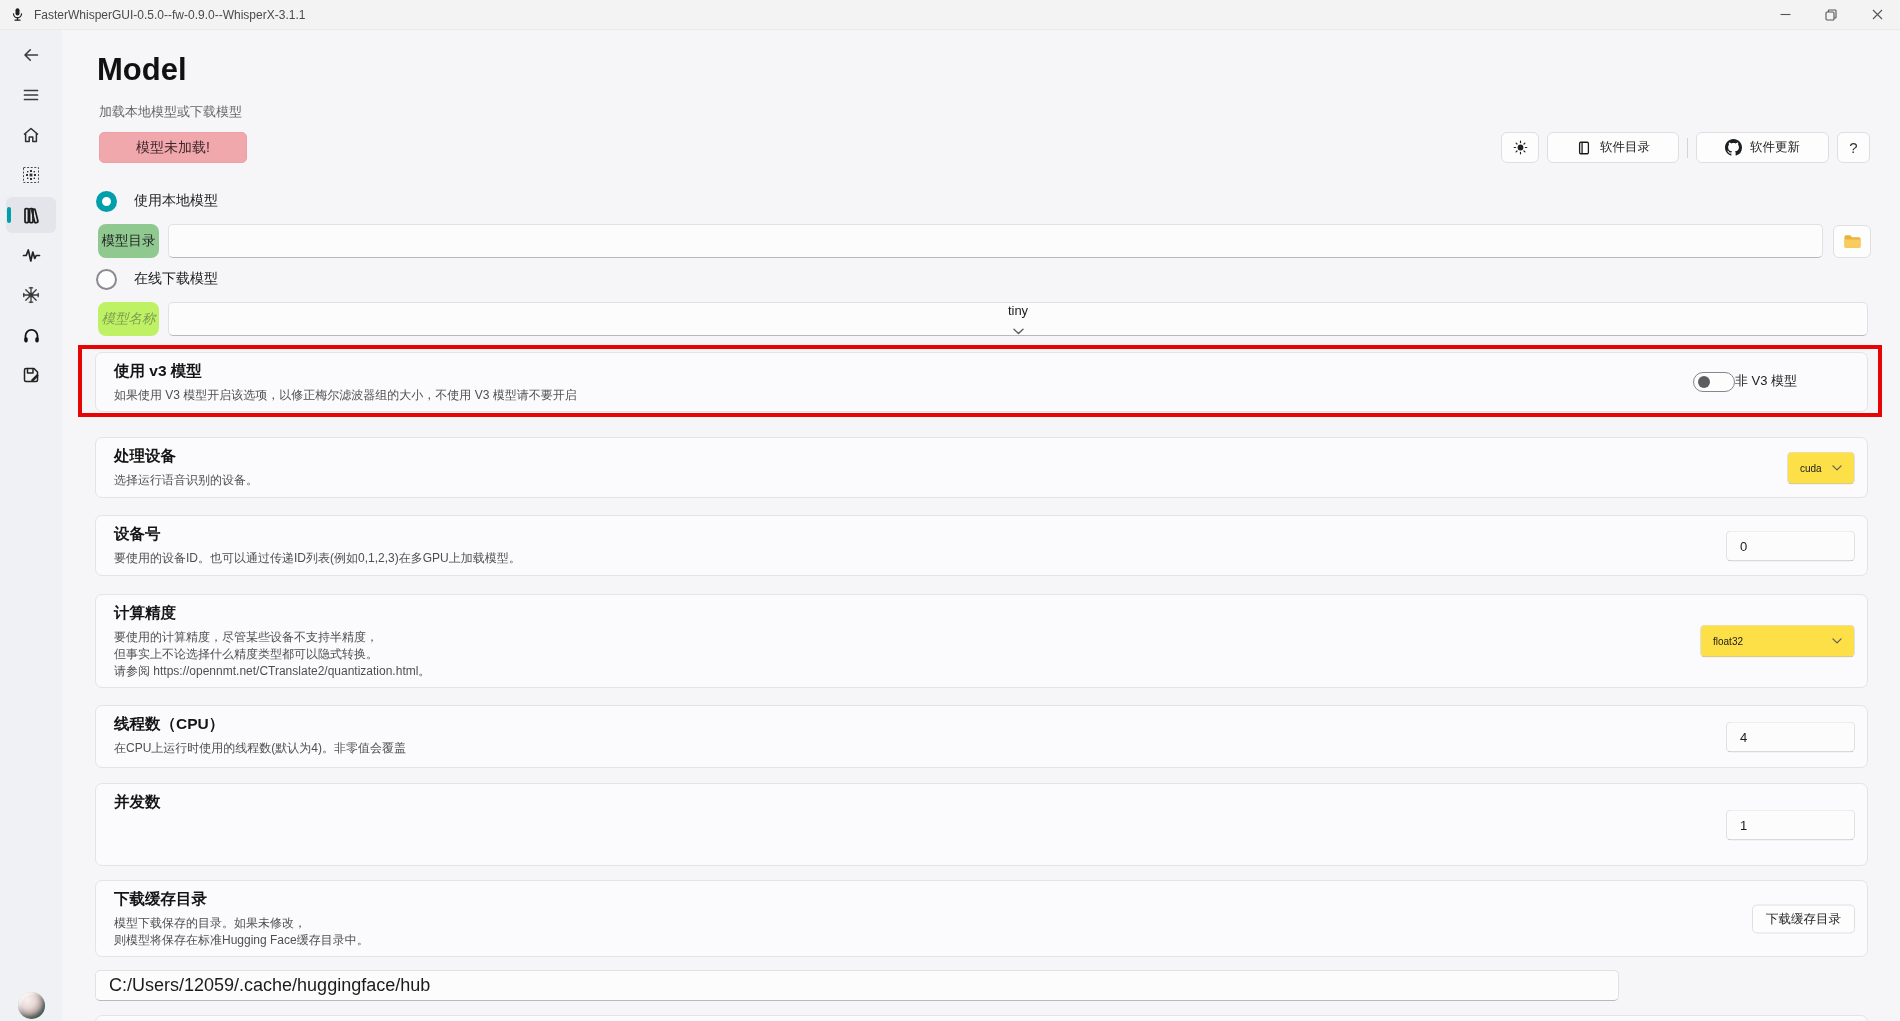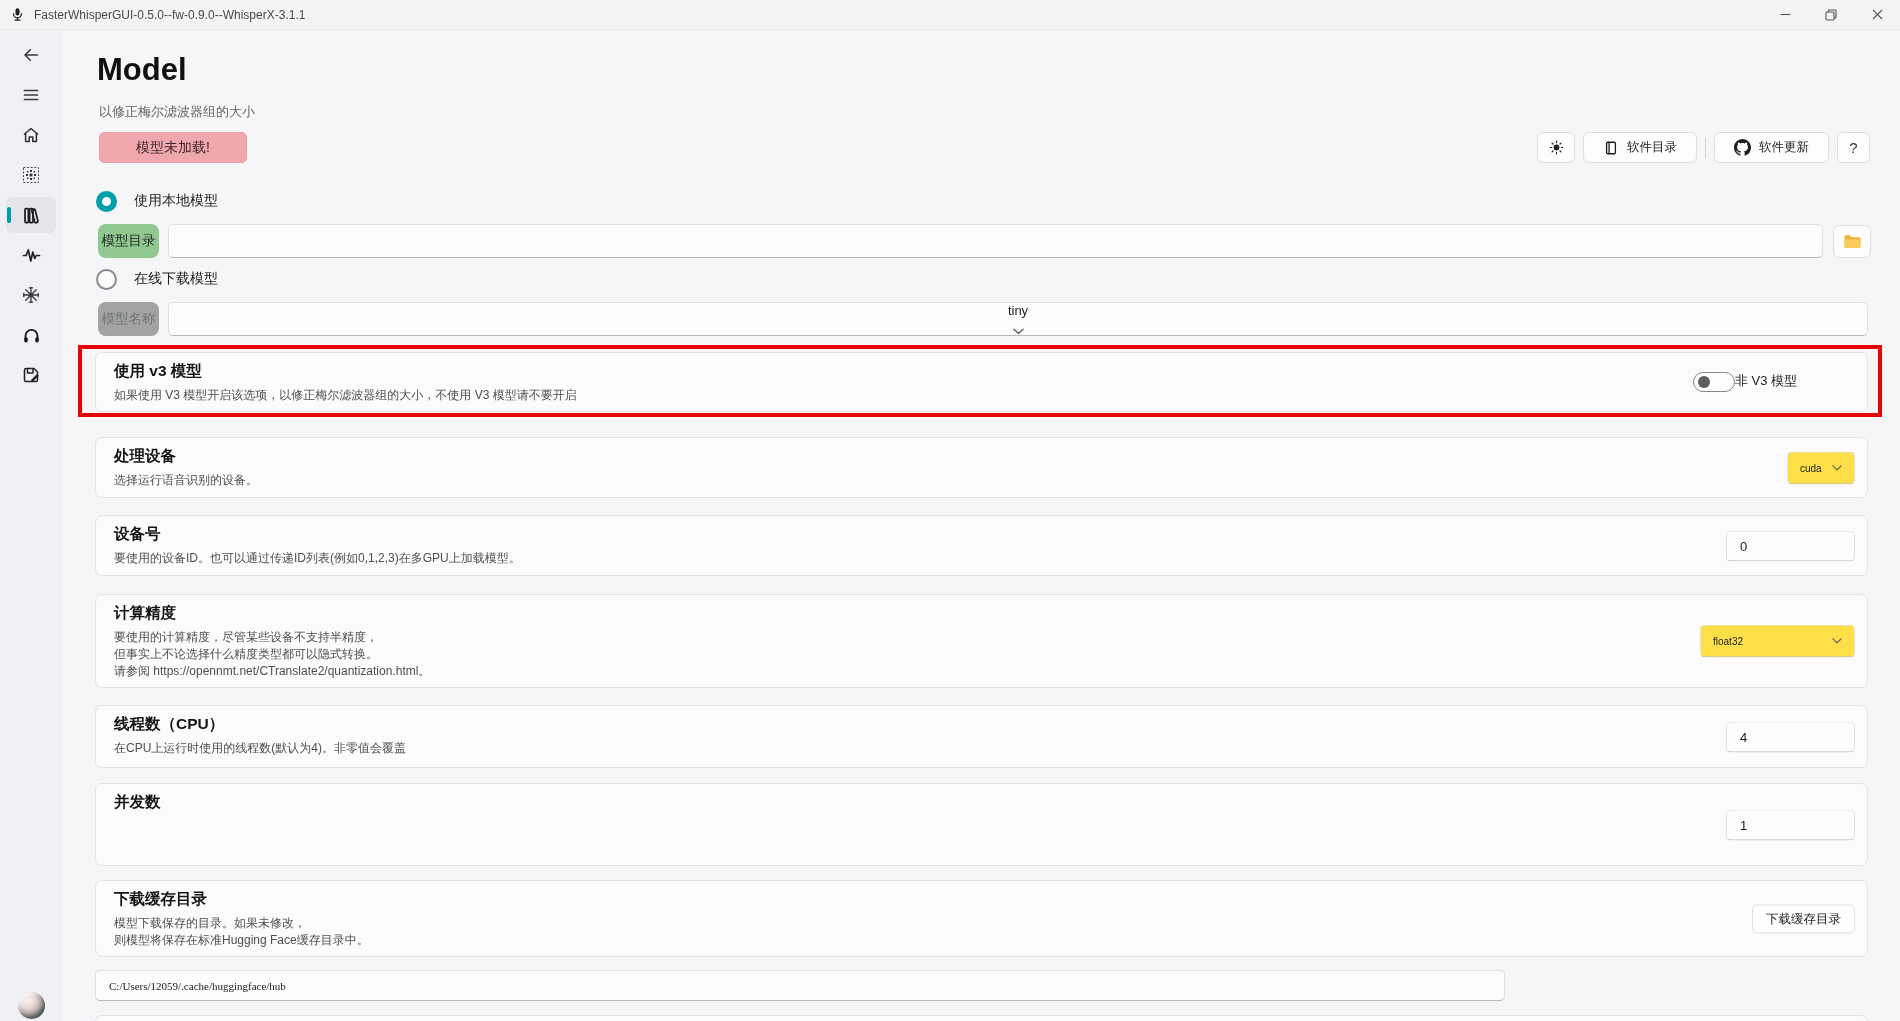--- a/index.html
+++ b/index.html
@@ -247,7 +247,7 @@
 <div class="content">
 
   <div class="page-title">Model</div>
-  <div class="page-subtitle">以修正梅尔滤波器组的大小</div>
+  <div class="page-subtitle">加载本地模型或下载模型</div>
 
   <div class="status-btn">模型未加载!</div>
 

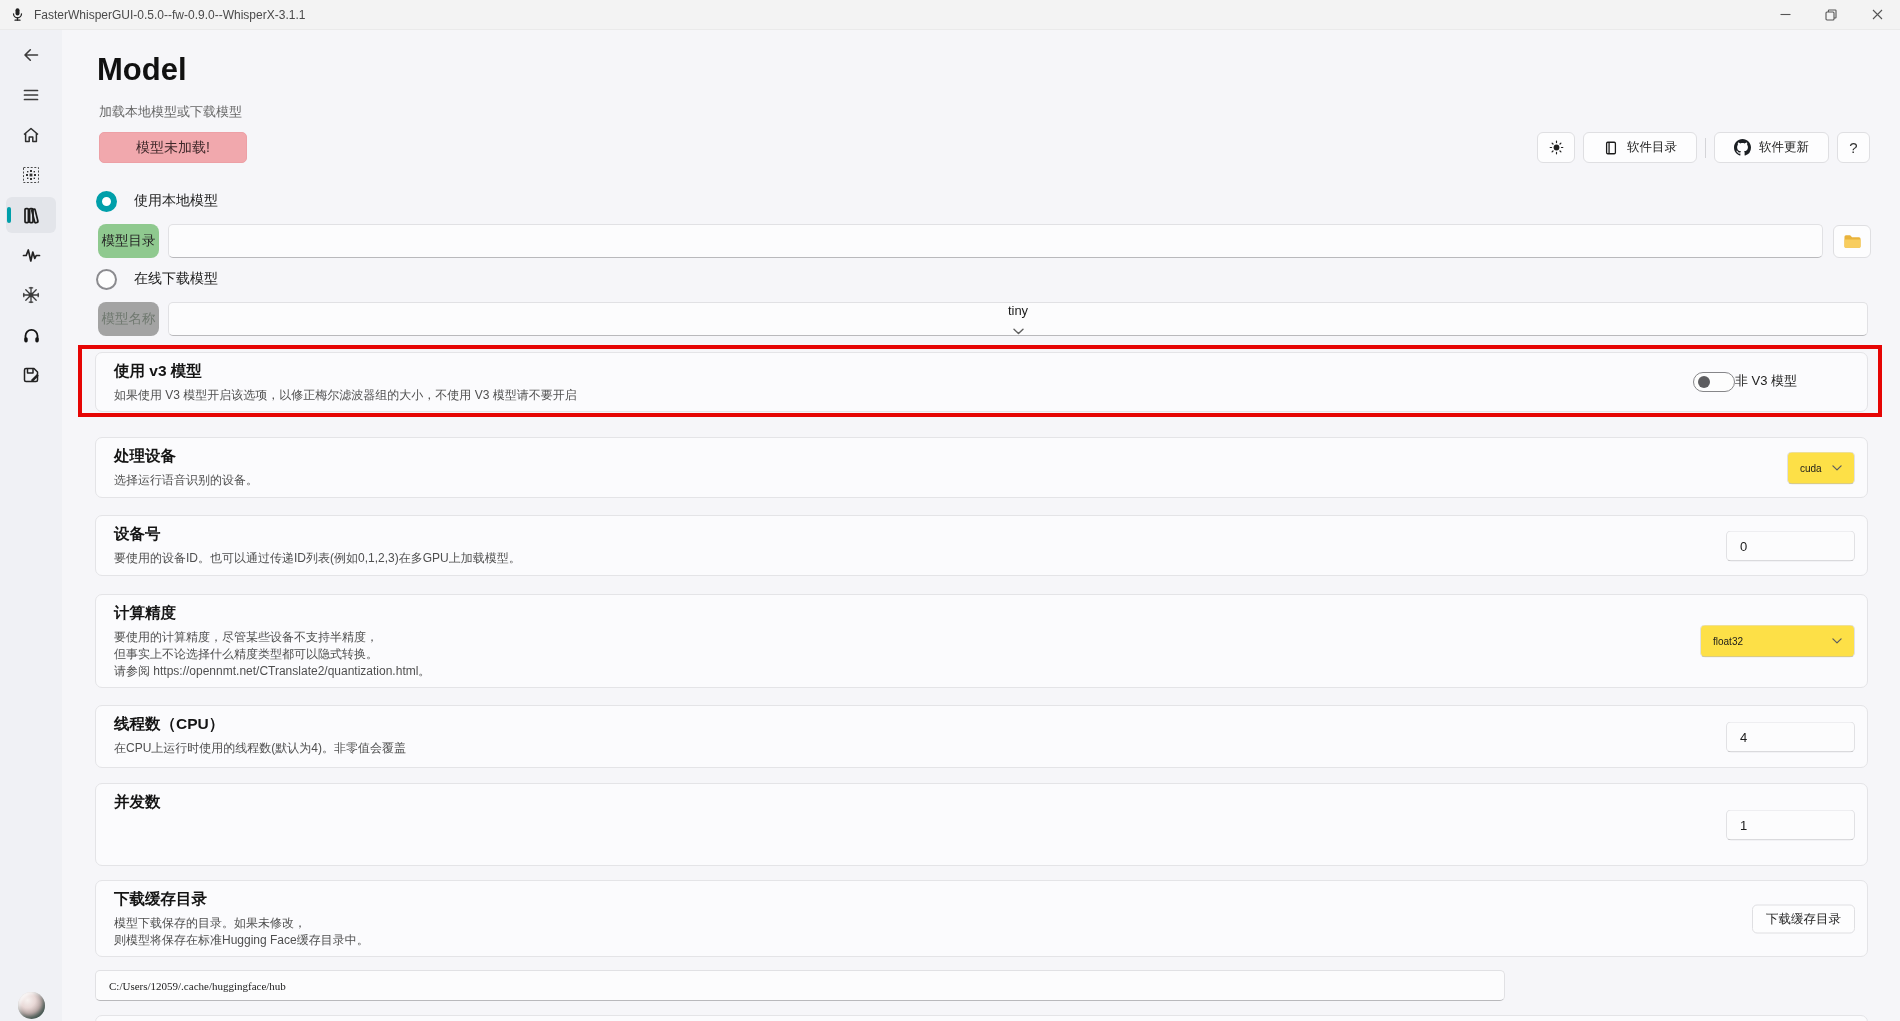--- a/index.html
+++ b/index.html
@@ -56,7 +56,7 @@
   .tool-btn {
     height:31px; background:#fdfdfe; border:1px solid #dfdfe2; border-radius:6px;
     display:flex; align-items:center; justify-content:center; gap:8px;
-    font-size:12.5px; color:#1f1f1f; padding:0 19px;
+    font-size:12.5px; color:#1f1f1f; padding:0 28px;
   }
   .tool-btn.square { width:38px; padding:0; }
   .toolbar-divider { width:1px; height:20px; background:#d4d4d8; }

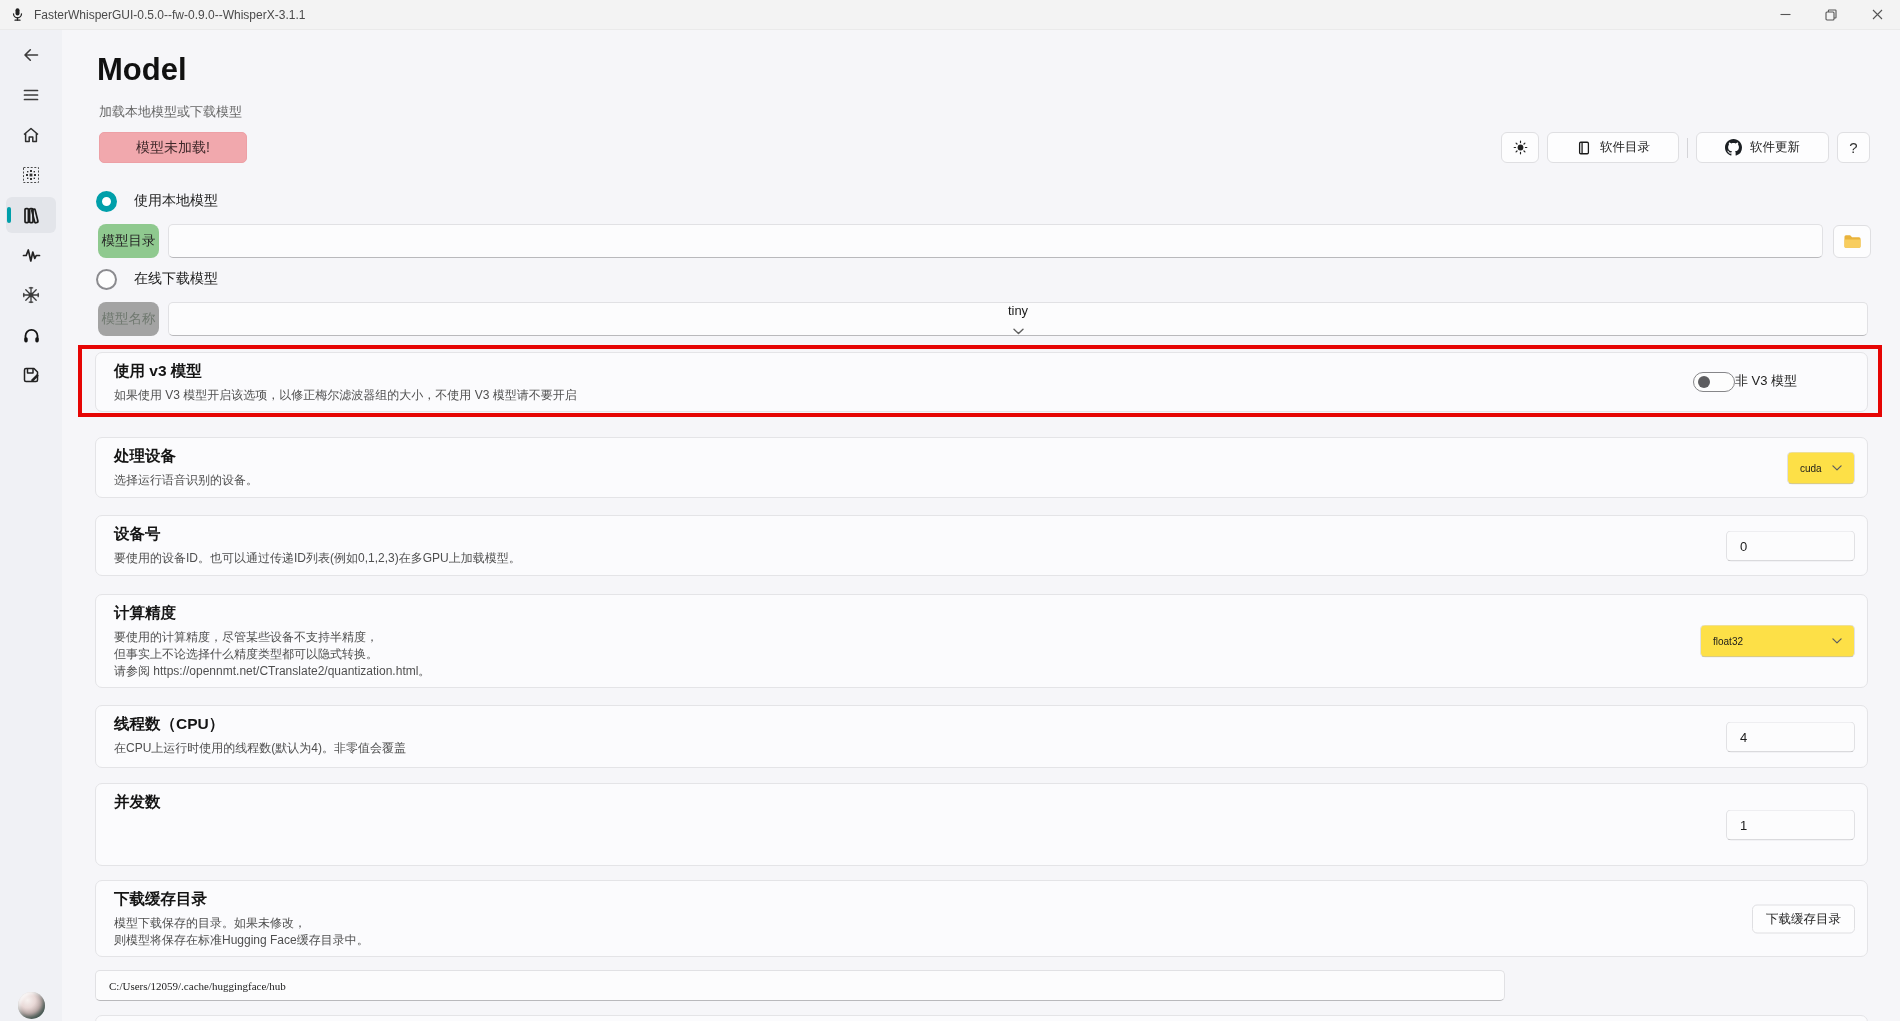--- a/index.html
+++ b/index.html
@@ -73,7 +73,7 @@
     background:#8fc98f; color:#262626; font-size:13.5px;
     display:flex; align-items:center; justify-content:center;
   }
-  .tag.disabled { background:#a3a3a3; color:rgba(70,85,70,.55); }
+  .tag.disabled { background:#bef264; color:rgba(70,85,70,.55);font-style:italic; }
   .text-input {
     background:#fcfcfd; border:1px solid #e1e1e4; border-bottom:1px solid #b9b9bc;
     border-radius:5px; font-size:13px; color:#1b1b1b; padding:0 13px;

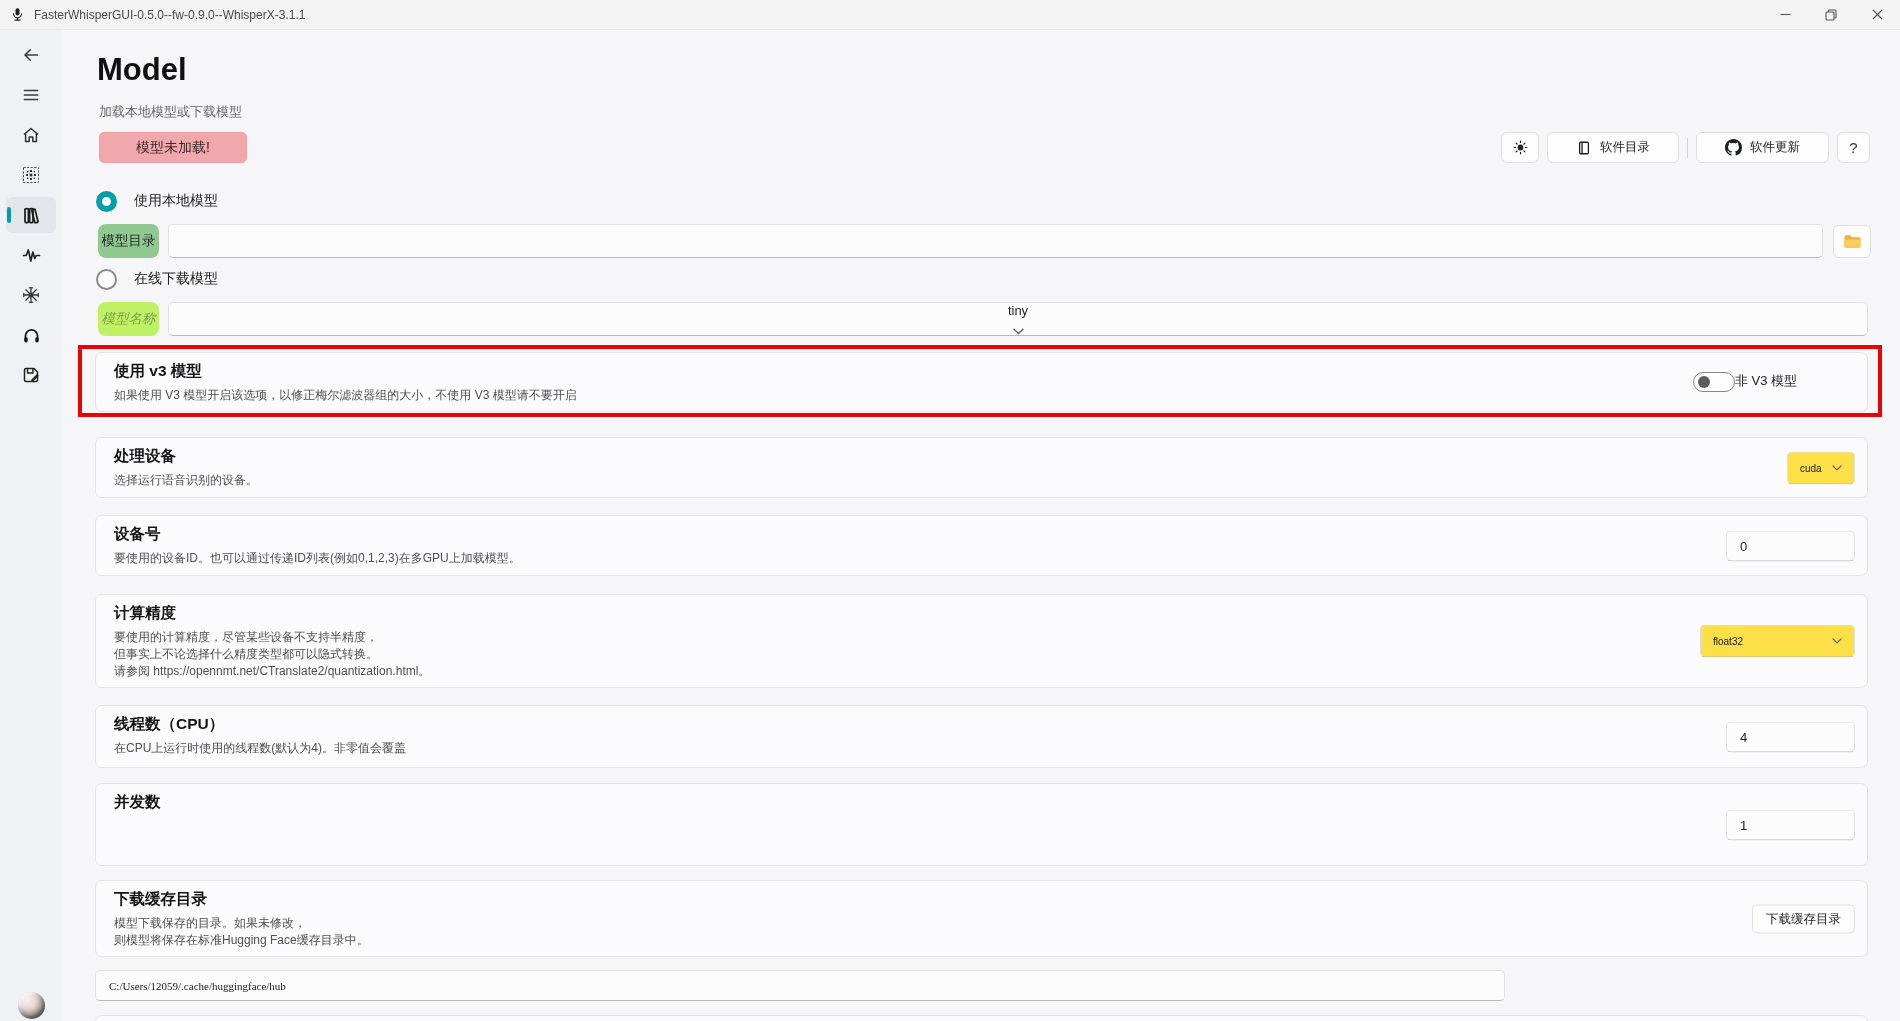--- a/index.html
+++ b/index.html
@@ -379,7 +379,7 @@
     <div class="card-ctl cta-btn">下载缓存目录</div>
   </div>
 
-  <input class="text-input" style="position: absolute; left: 33px; top: 940px; width: 1410px; height: 31px; font-size: 11px; font-family: Liberation Serif, serif;" value="C:/Users/12059/.cache/huggingface/hub">
+  <input class="text-input" style="position: absolute; left: 33px; top: 940px; width: 1524px; height: 31px; font-size: 18px;" value="C:/Users/12059/.cache/huggingface/hub">
 
   <div class="card" style="top:985px; height:40px;"></div>
 

